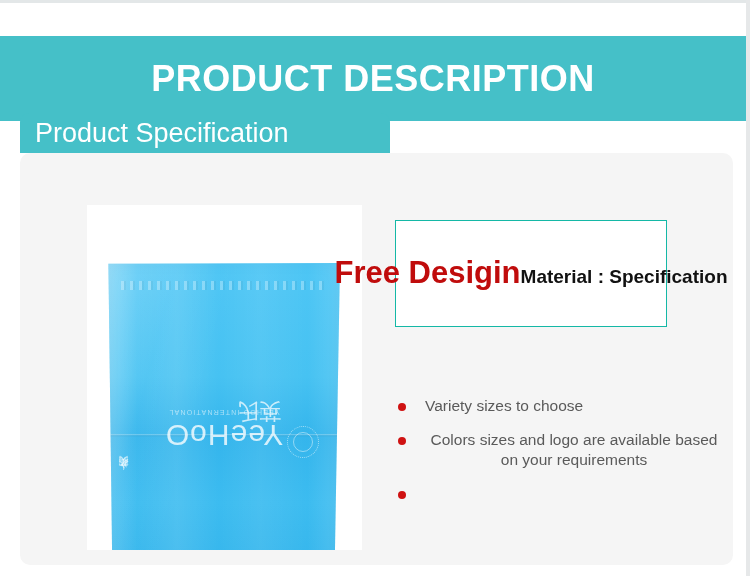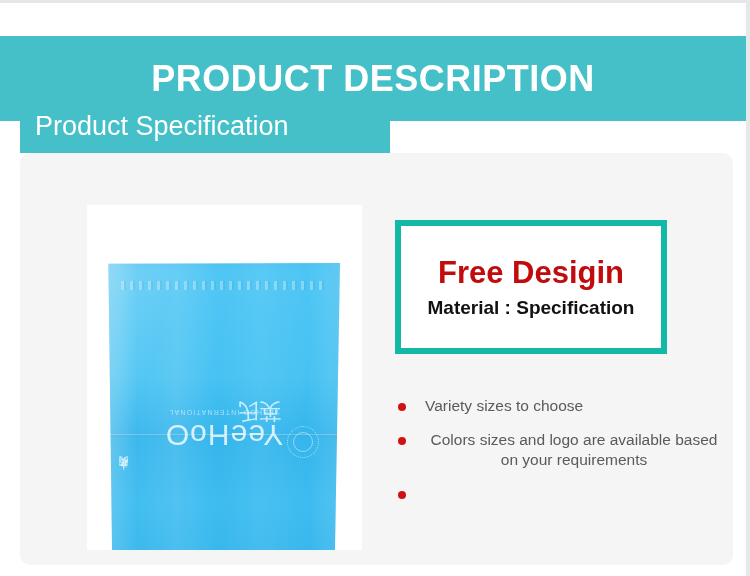--- a/index.html
+++ b/index.html
@@ -71,6 +71,7 @@
     background: #45c0c8;
     border-radius: 9px 9px 0 0;
     display: flex;
+    align-items: center;
   }
   .section-tab-label {
     color: #ffffff;

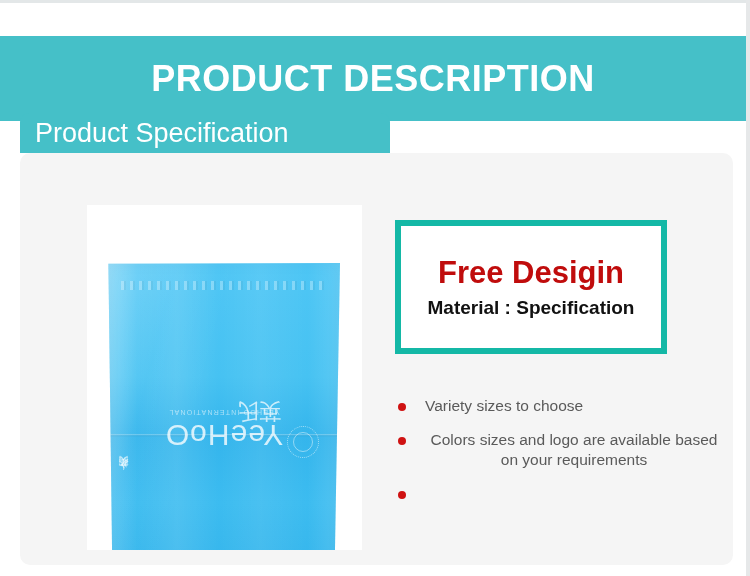--- a/index.html
+++ b/index.html
@@ -241,12 +241,11 @@
     left: 375px;
     top: 67px;
     width: 272px;
-    height: 134px;
+    height: 107px;
     background: #ffffff;
-    border: 6px solid #14b8a6;
+    border: 1px solid #14b8a6;
     box-sizing: border-box;
     display: flex;
-    flex-direction: column;
     align-items: center;
     justify-content: center;
   }

